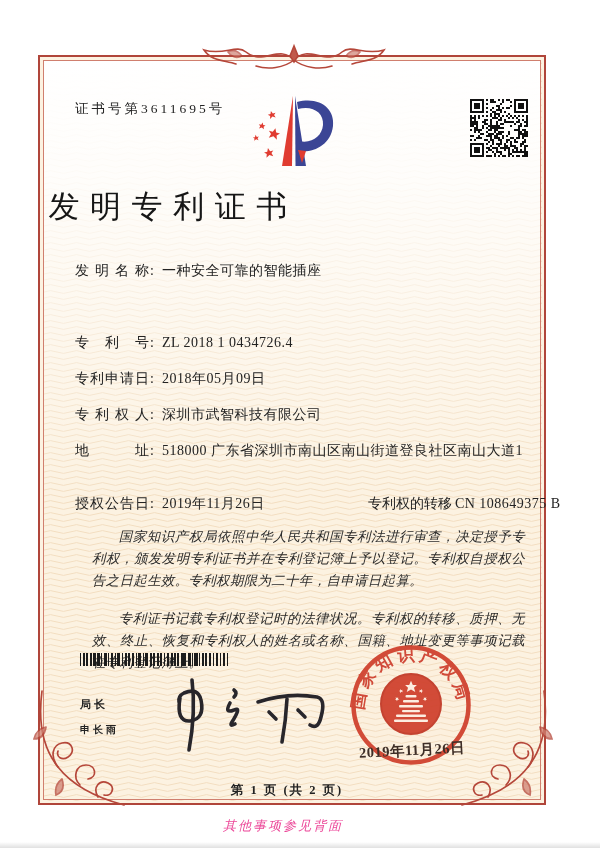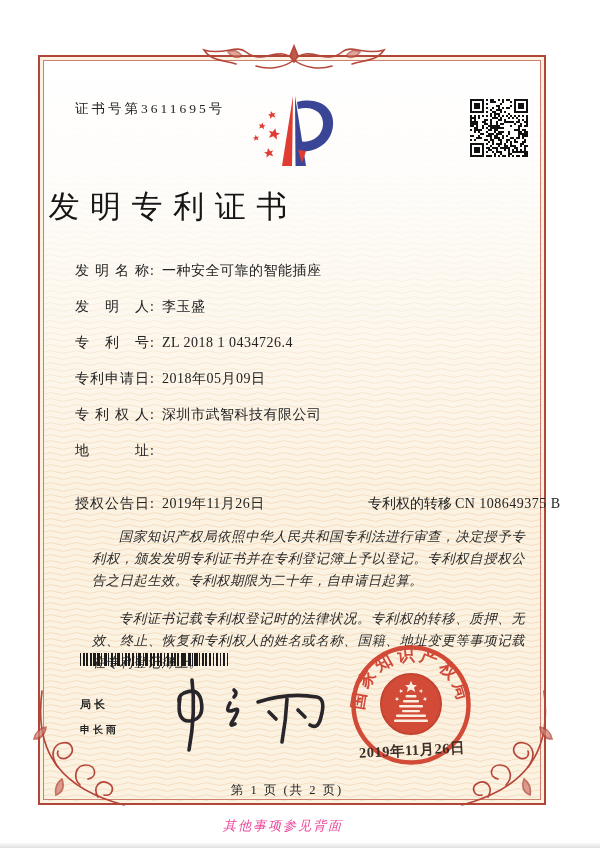--- a/index.html
+++ b/index.html
@@ -433,9 +433,6 @@
   <div class="frow" style="top:261px">
     <span class="flabel">发明名称</span><span class="fcolon">:</span><span class="fvalue">一种安全可靠的智能插座</span>
   </div>
-  <div class="frow" style="top:297px">
-    <span class="flabel">发明人</span><span class="fcolon">:</span><span class="fvalue">李玉盛</span>
-  </div>
   <div class="frow" style="top:333px">
     <span class="flabel">专利号</span><span class="fcolon">:</span><span class="fvalue">ZL 2018 1 0434726.4</span>
   </div>

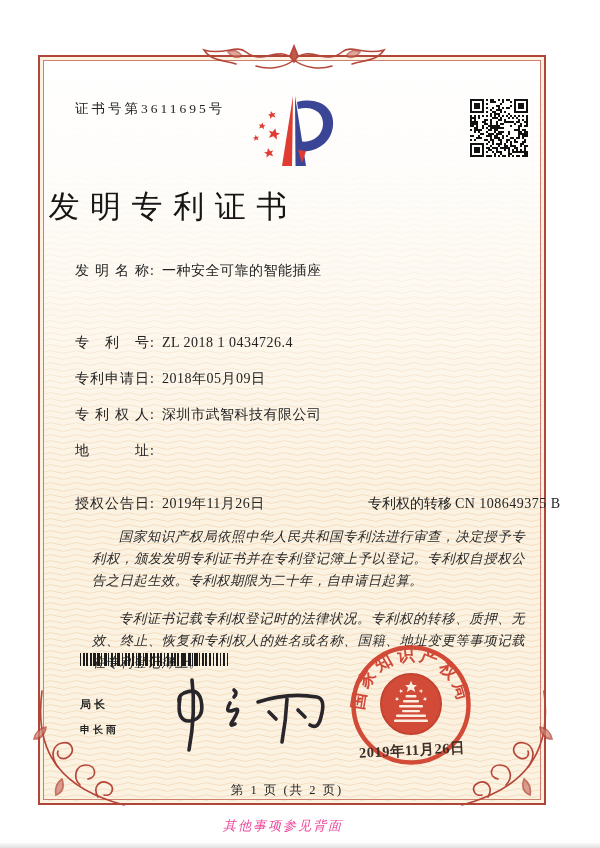--- a/index.html
+++ b/index.html
@@ -443,7 +443,7 @@
     <span class="flabel">专利权人</span><span class="fcolon">:</span><span class="fvalue">深圳市武智科技有限公司</span>
   </div>
   <div class="frow addr" style="top:441px">
-    <span class="flabel">地址</span><span class="fcolon">:</span><span class="fvalue"></span>
+    <span class="flabel">地址</span><span class="fcolon">:</span><span class="fvalue"><span class="vline">518000 广东省深圳市南山区南山街道登良社区南山大道1</span></span>
   </div>
   <div class="frow" style="top:494px;width:467px">
     <span class="flabel">授权公告日</span><span class="fcolon">:</span><span class="fvalue">2019年11月26日</span>

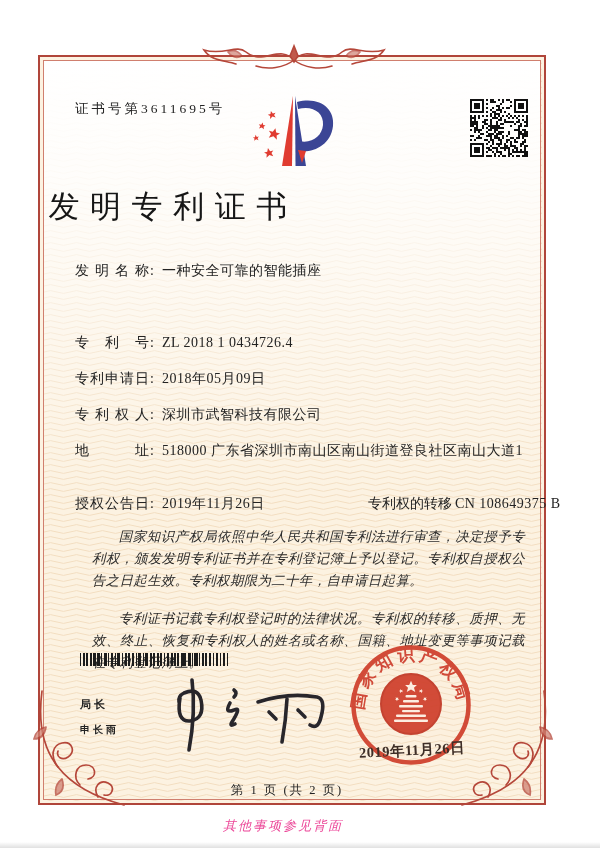--- a/index.html
+++ b/index.html
@@ -43,7 +43,7 @@
   .seal{position:absolute;left:346px;top:640px;opacity:.95;}
   .seal-date{position:absolute;left:350px;top:741px;width:124px;text-align:center;font-size:14.5px;
              font-weight:700;color:#3e2e27;letter-spacing:.5px;transform:rotate(-3deg);}
-  .page-num{position:absolute;left:38px;top:782px;width:498px;text-align:center;font-size:12.5px;letter-spacing:2px;}
+  .page-num{position:absolute;left:38px;top:782px;width:498px;text-align:center;font-size:12.5px;letter-spacing:2px;font-weight:bold;}
   .back-note{position:absolute;left:38px;top:817px;width:490px;text-align:center;font-size:13px;
              font-style:italic;letter-spacing:2px;color:#ec4899;}
   .flourish{position:absolute;pointer-events:none;}

